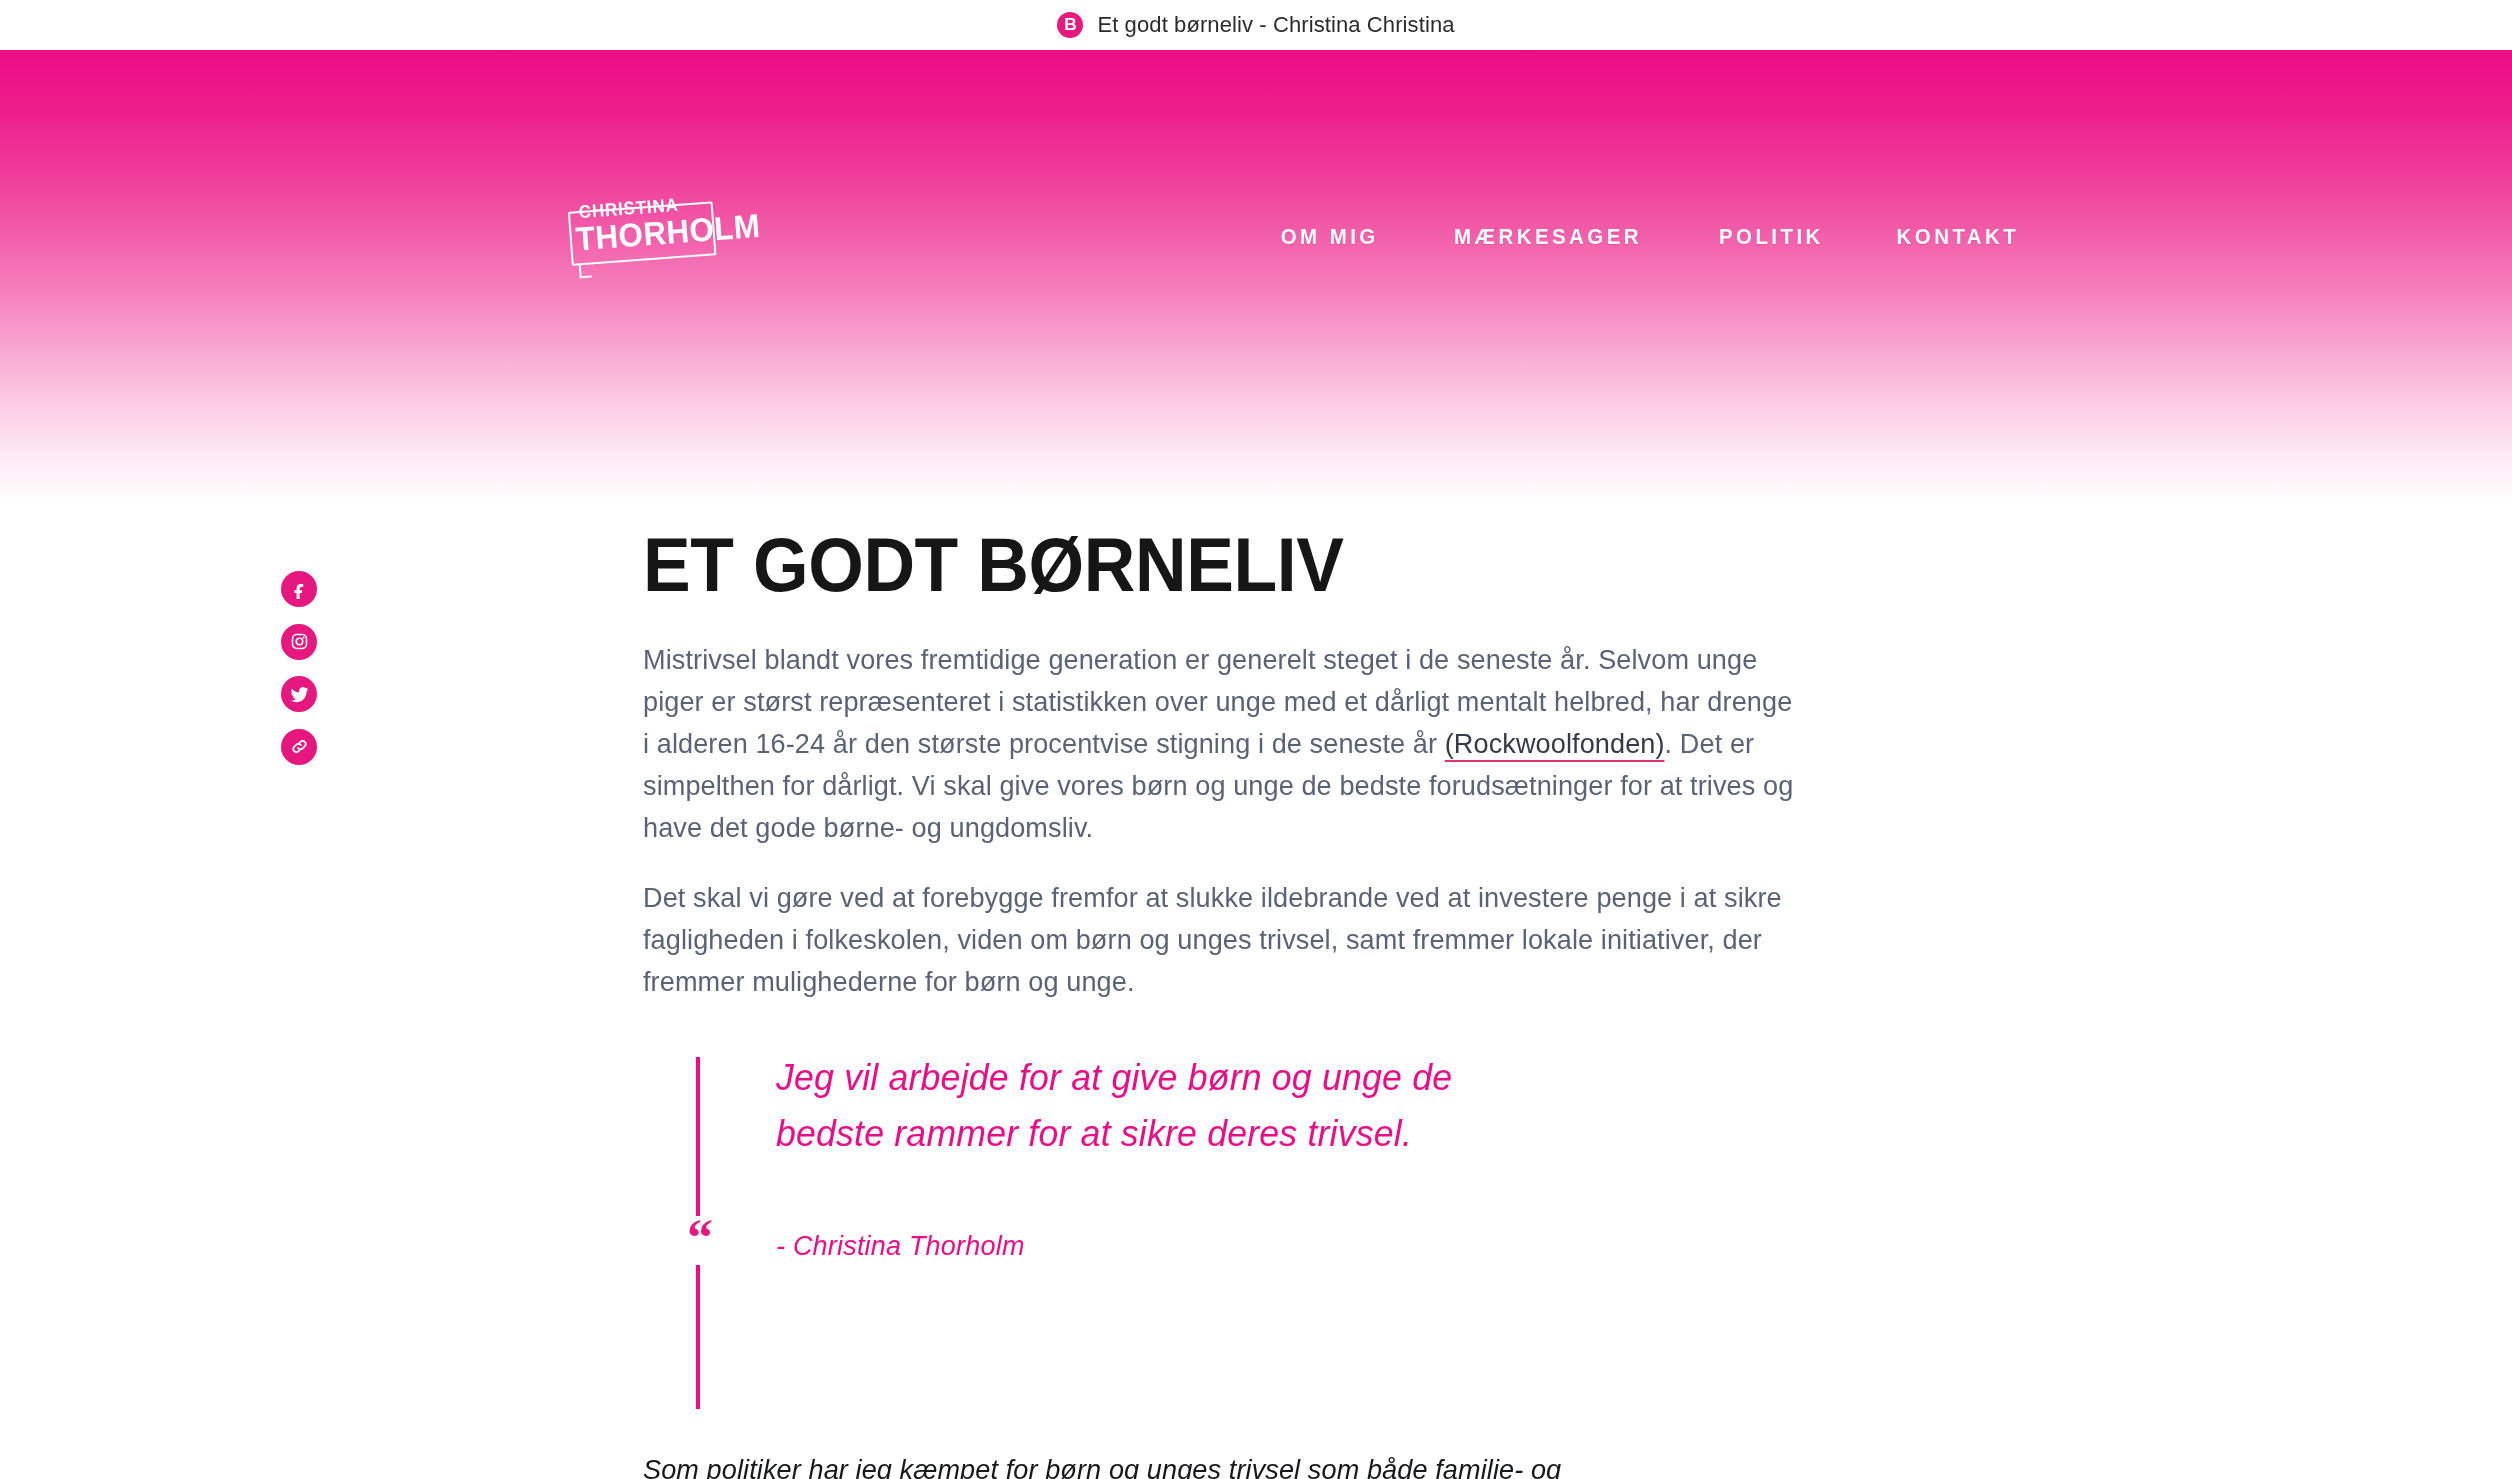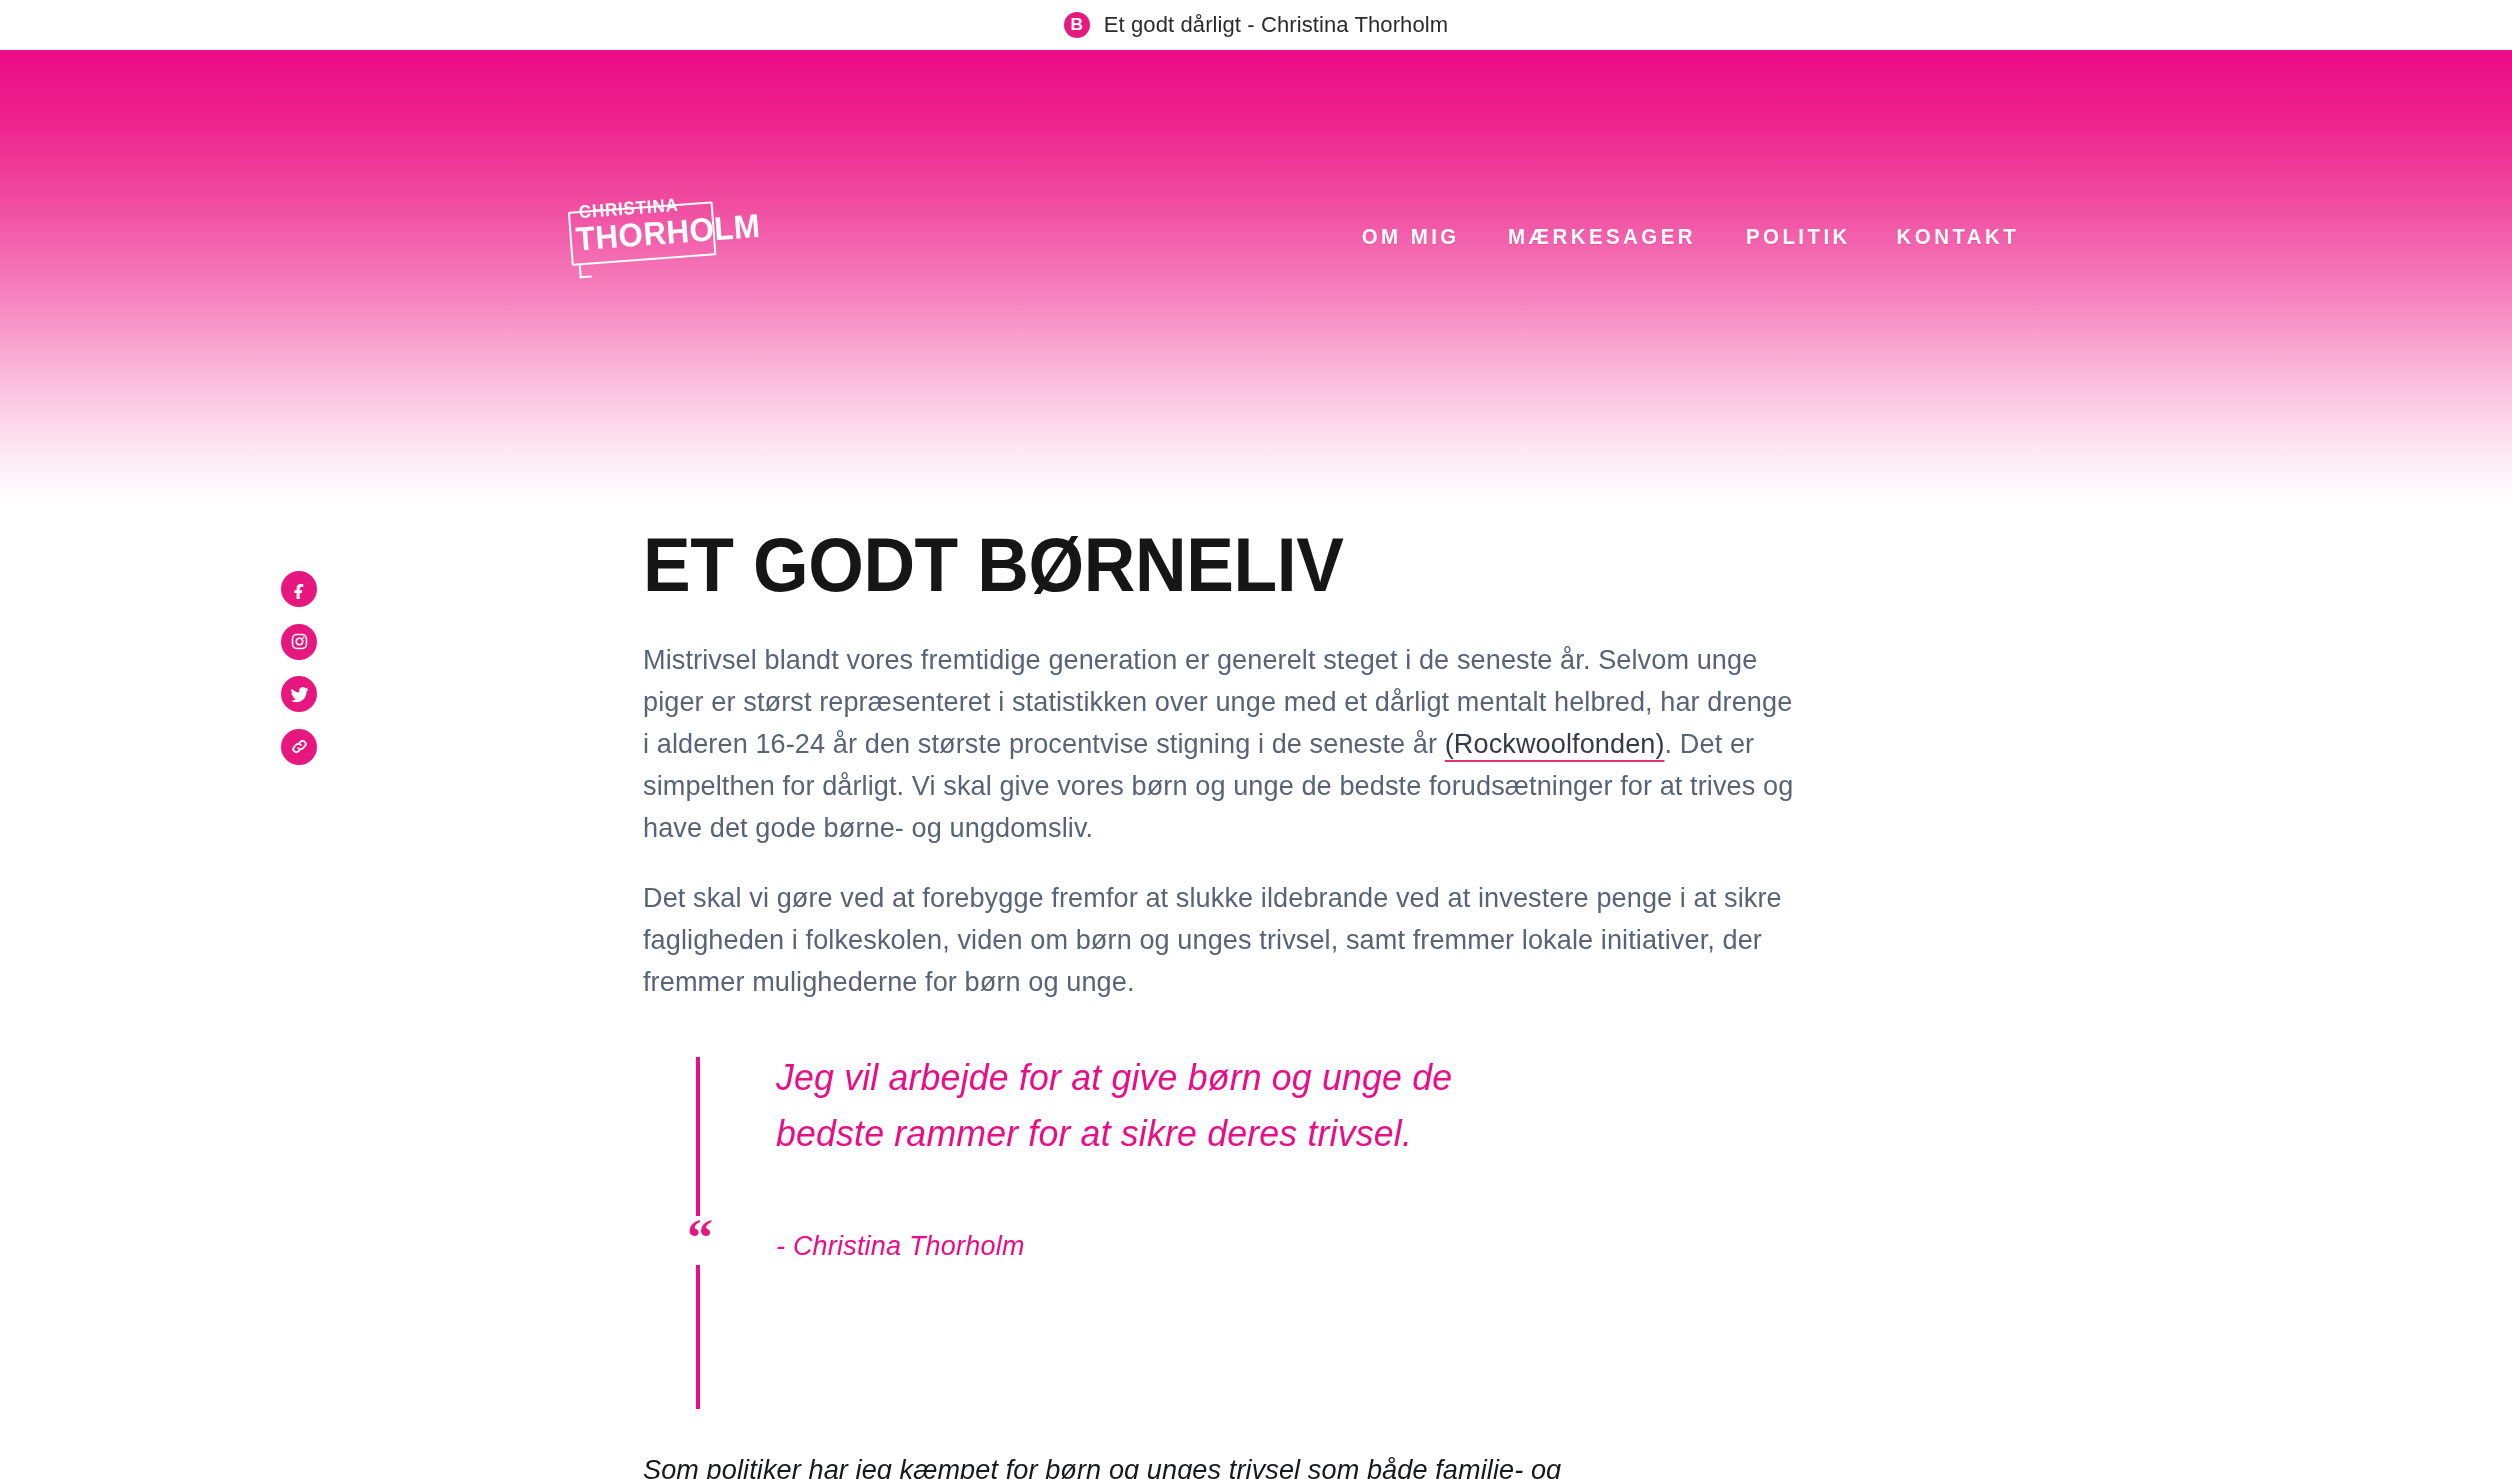--- a/index.html
+++ b/index.html
@@ -275,7 +275,7 @@
 
 <div id="browser-tabbar">
   <div id="tab-favicon">B</div>
-  <div id="tab-title">Et godt dårligt - Christina Thorholm</div>
+  <div id="tab-title">Et godt børneliv - Christina Christina</div>
 </div>
 
 <div id="page">

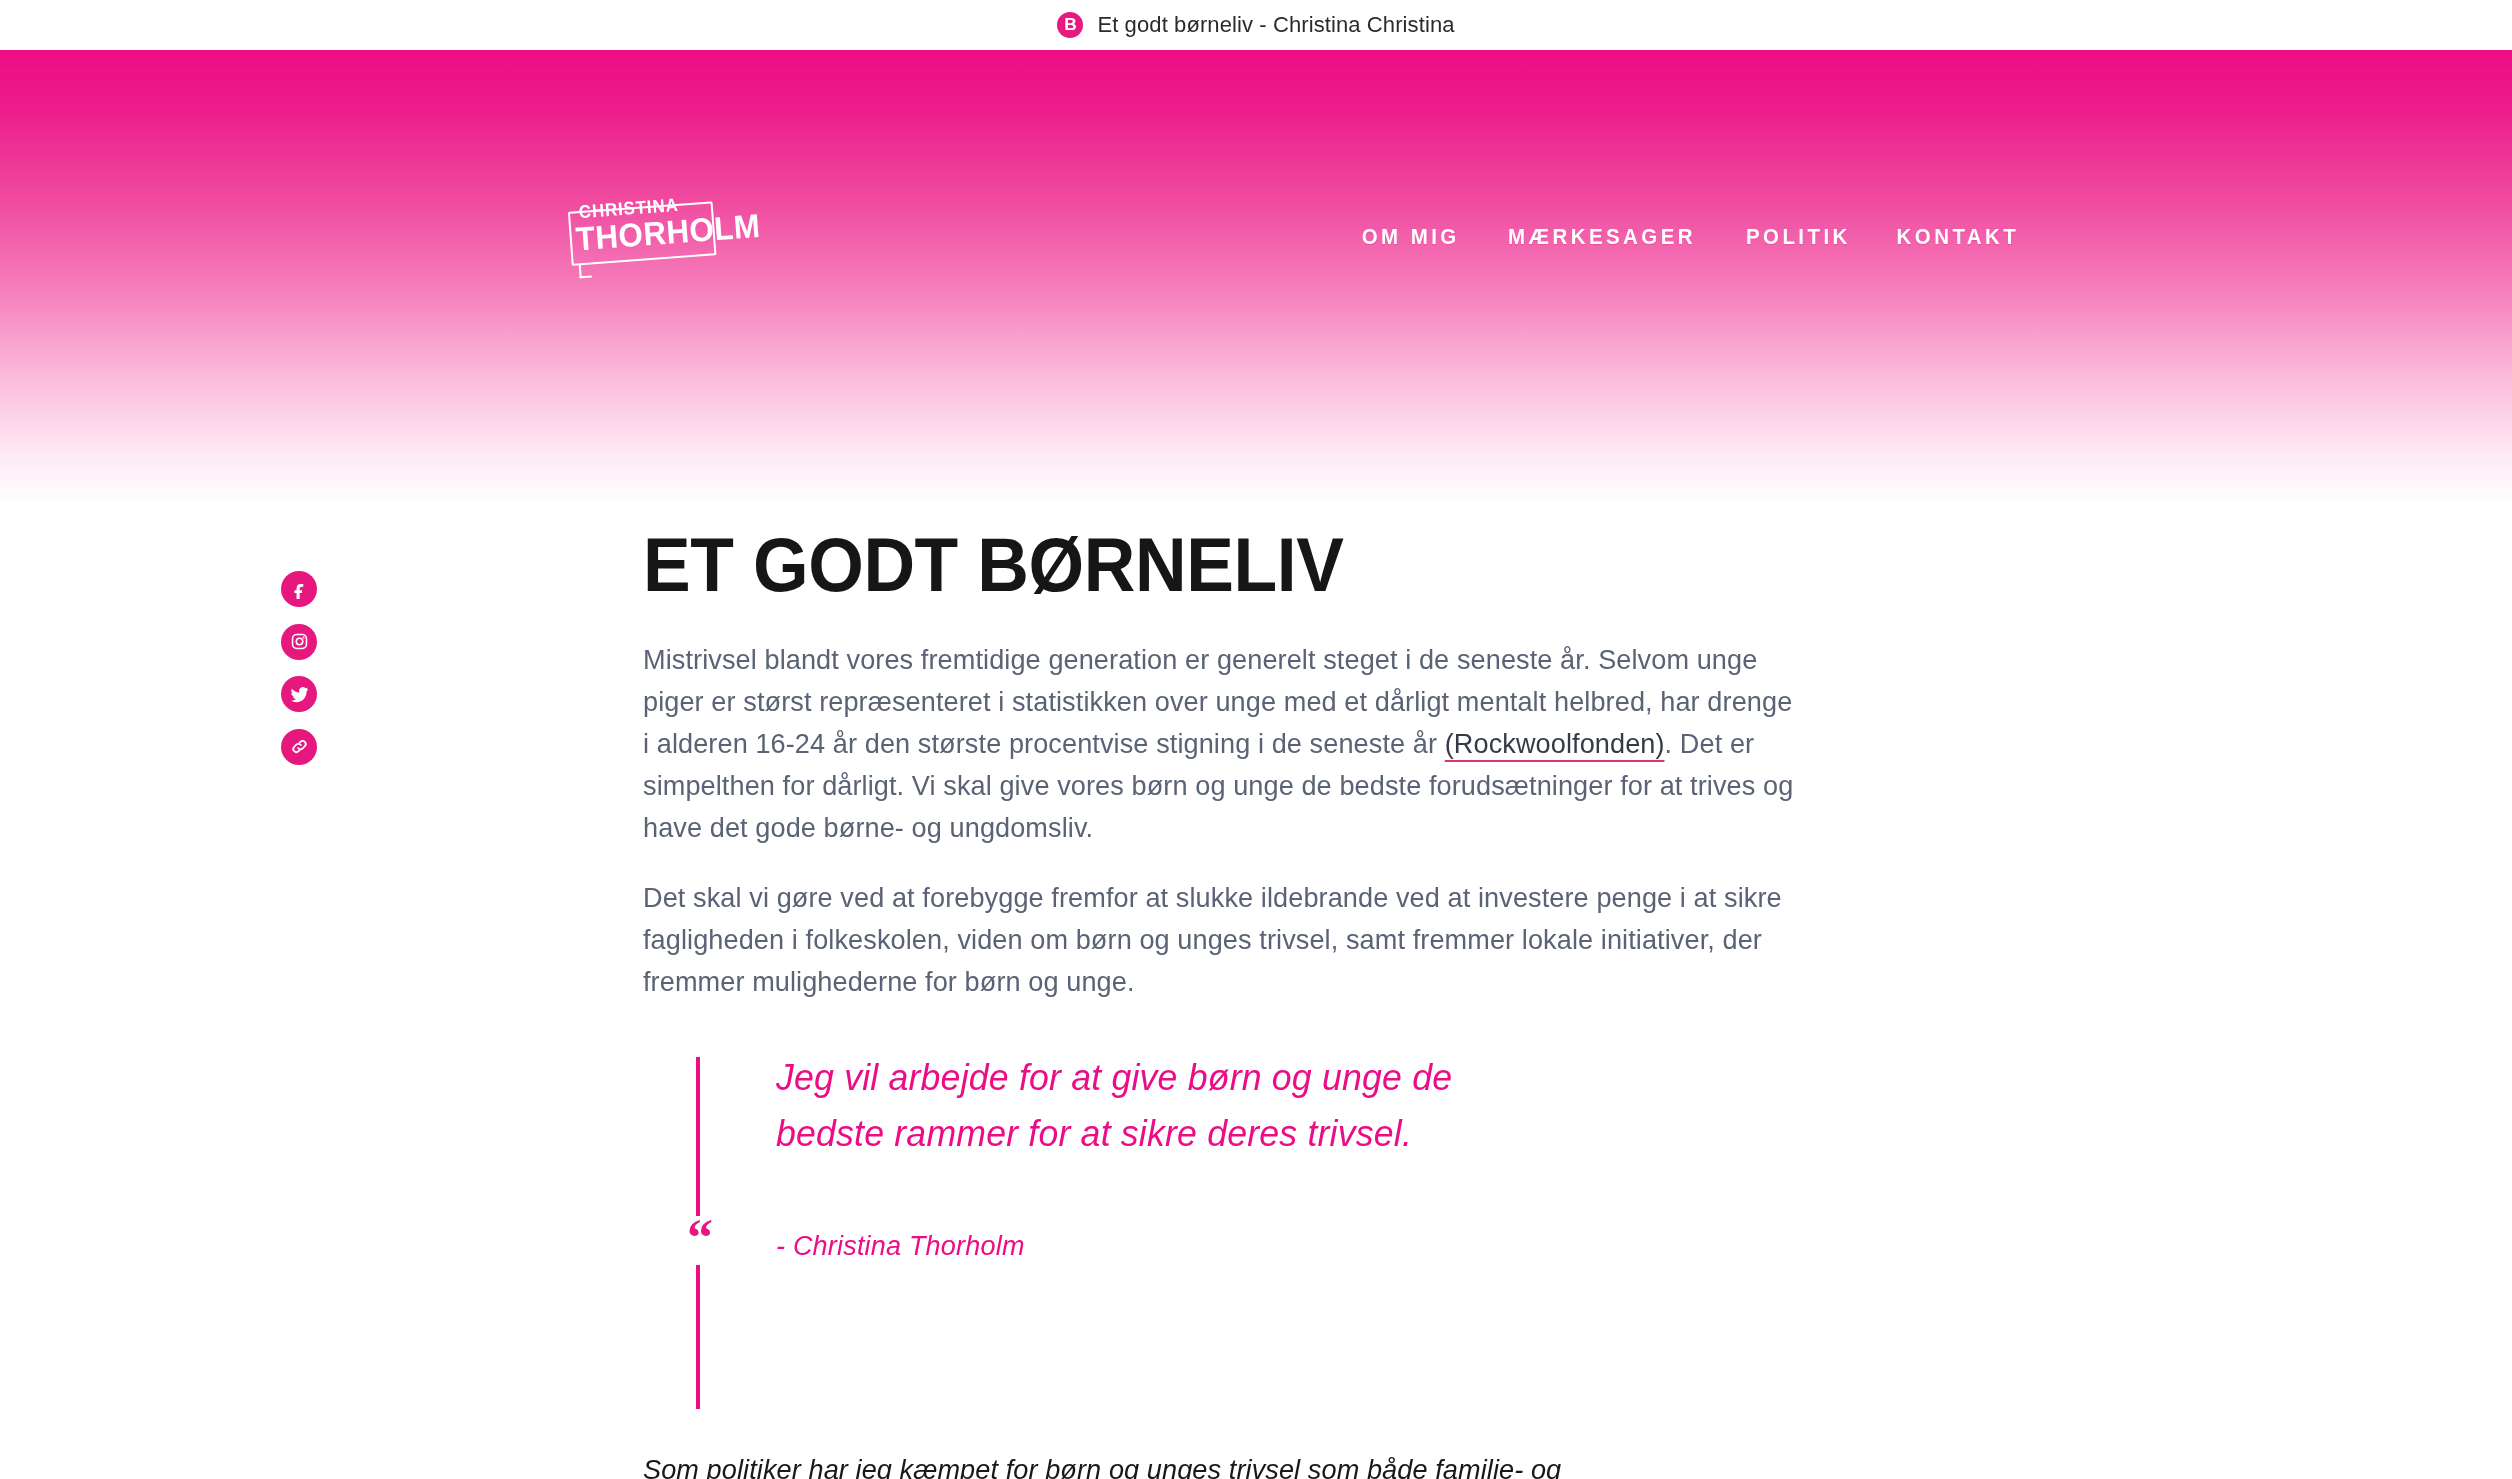--- a/index.html
+++ b/index.html
@@ -135,7 +135,7 @@
     top: 174px;
     display: flex;
     align-items: center;
-    gap: 38px;
+    gap: 65px;
   }
   #main-nav .nav-link {
     color: #ffffff;

